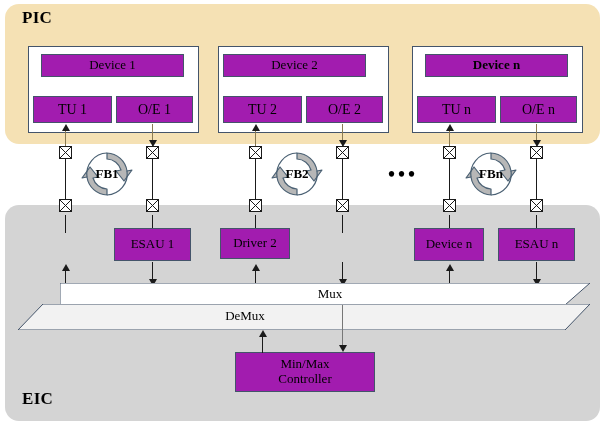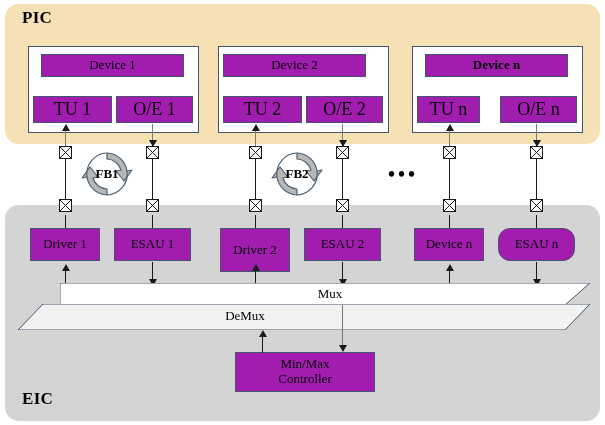--- a/index.html
+++ b/index.html
@@ -29,7 +29,7 @@
     font-size:13px;line-height:1.12;
   }
   .group-box{background:#ffffff;border:1px solid #44546a;}
-  .inner-box{font-size:18px;}
+  .inner-box{font-size:14px;}
 
   
   .vline{position:absolute;width:1px;background:#1a1a1a;}

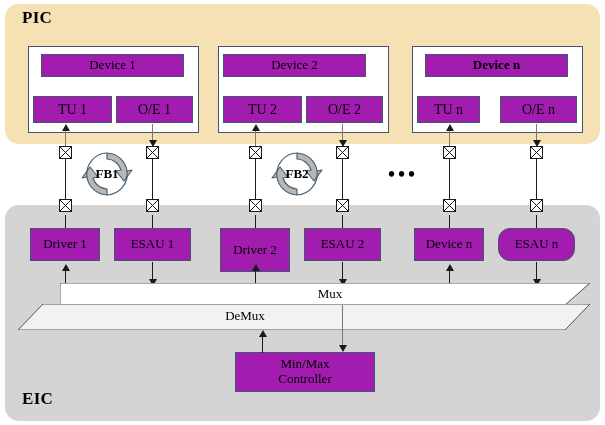--- a/index.html
+++ b/index.html
@@ -201,7 +201,7 @@
 
   <div class="group-box" style="position:absolute;left:412px;top:46px;width:169px;height:85px;"></div>
   <div class="box" style="left:425px;top:54px;width:143px;height:23px;font-weight:bold;">Device n</div>
-  <div class="box inner-box" style="left:417px;top:96px;width:63px;height:27px;">TU n</div>
+  <div class="box inner-box" style="left:417px;top:96px;width:79px;height:27px;">TU n</div>
   <div class="box inner-box" style="left:500px;top:96px;width:77px;height:27px;">O/E n</div>
 
   <div class="vline tan" style="left:449px;top:126px;height:26px;"></div>

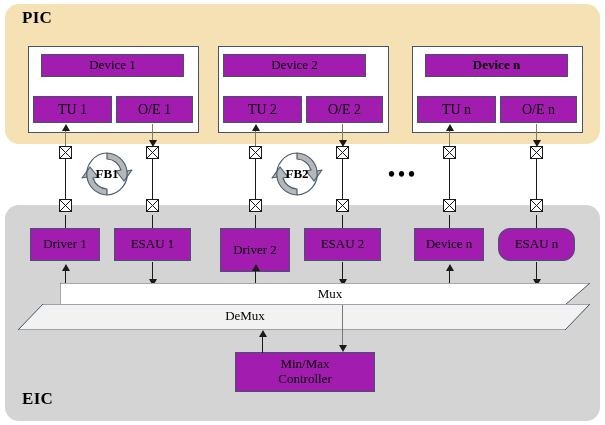--- a/index.html
+++ b/index.html
@@ -243,6 +243,15 @@
       </svg>
   </div>
 
+  <div class="fb" style="left:464px;top:147px;">
+    <svg width="54" height="54" viewBox="0 0 54 54">
+      <path d="M 27 6 A 21 21 0 0 1 47 24 L 52 23 L 44 34 L 36 24 L 41 23 A 15 15 0 0 0 27 12 Z" fill="#b7b7b7" stroke="#4a6073" stroke-width="1.2" stroke-linejoin="round"></path>
+      <path d="M 27 48 A 21 21 0 0 1 7 30 L 2 31 L 10 20 L 18 30 L 13 31 A 15 15 0 0 0 27 42 Z" fill="#b7b7b7" stroke="#4a6073" stroke-width="1.2" stroke-linejoin="round"></path>
+      <path d="M 27 6 A 21 21 0 0 0 7 30" fill="none" stroke="#4a6073" stroke-width="1.2"></path>
+      <path d="M 27 48 A 21 21 0 0 0 47 24" fill="none" stroke="#4a6073" stroke-width="1.2"></path>
+    </svg>
+    <div class="fb-label">FBn</div>
+  </div>
 
   <div class="box" style="left:414px;top:228px;width:70px;height:33px;">Device n</div>
   <div class="box" style="left:498px;top:228px;width:77px;height:33px;border-radius:12px;">ESAU n</div>

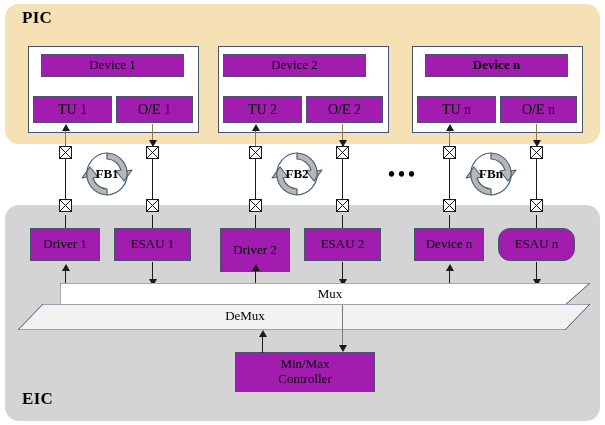--- a/index.html
+++ b/index.html
@@ -126,7 +126,6 @@
     <div class="fb-label">FB1</div>
   </div>
 
-  <div class="box" style="left:30px;top:228px;width:70px;height:33px;">Driver 1</div>
   <div class="box" style="left:114px;top:228px;width:77px;height:33px;">ESAU 1</div>
 
   <div class="vline" style="left:65px;top:268px;height:40px;"></div>

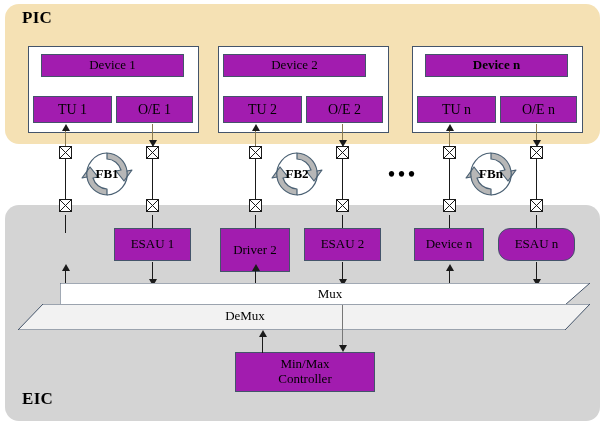--- a/index.html
+++ b/index.html
@@ -188,7 +188,7 @@
     <div class="fb-label">FB2</div>
   </div>
 
-  <div class="box" style="left:220px;top:228px;width:70px;height:44px;">Driver 2</div>
+  <div class="box" style="left:220px;top:228px;width:70px;height:31px;">Driver 2</div>
   <div class="box" style="left:304px;top:228px;width:77px;height:33px;">ESAU 2</div>
 
   <div class="vline" style="left:255px;top:268px;height:40px;"></div>

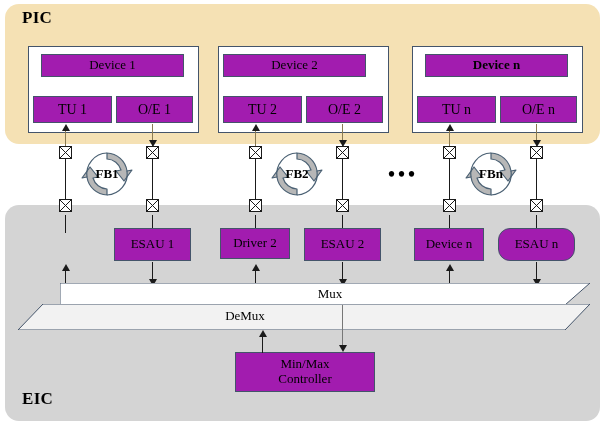--- a/index.html
+++ b/index.html
@@ -189,7 +189,6 @@
   </div>
 
   <div class="box" style="left:220px;top:228px;width:70px;height:31px;">Driver 2</div>
-  <div class="box" style="left:304px;top:228px;width:77px;height:33px;">ESAU 2</div>
 
   <div class="vline" style="left:255px;top:268px;height:40px;"></div>
   <div class="arrow-up" style="left:252px;top:264px;"></div>

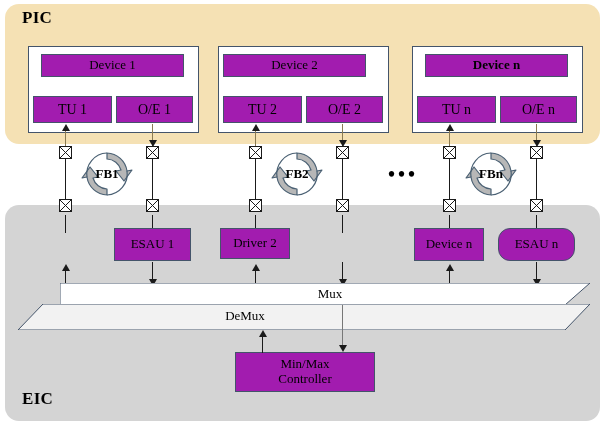--- a/index.html
+++ b/index.html
@@ -252,7 +252,7 @@
   </div>
 
   <div class="box" style="left:414px;top:228px;width:70px;height:33px;">Device n</div>
-  <div class="box" style="left:498px;top:228px;width:77px;height:33px;border-radius:12px;">ESAU n</div>
+  <div class="box" style="left:498px;top:228px;width:77px;height:33px;">ESAU n</div>
 
   <div class="vline" style="left:449px;top:268px;height:40px;"></div>
   <div class="arrow-up" style="left:446px;top:264px;"></div>

